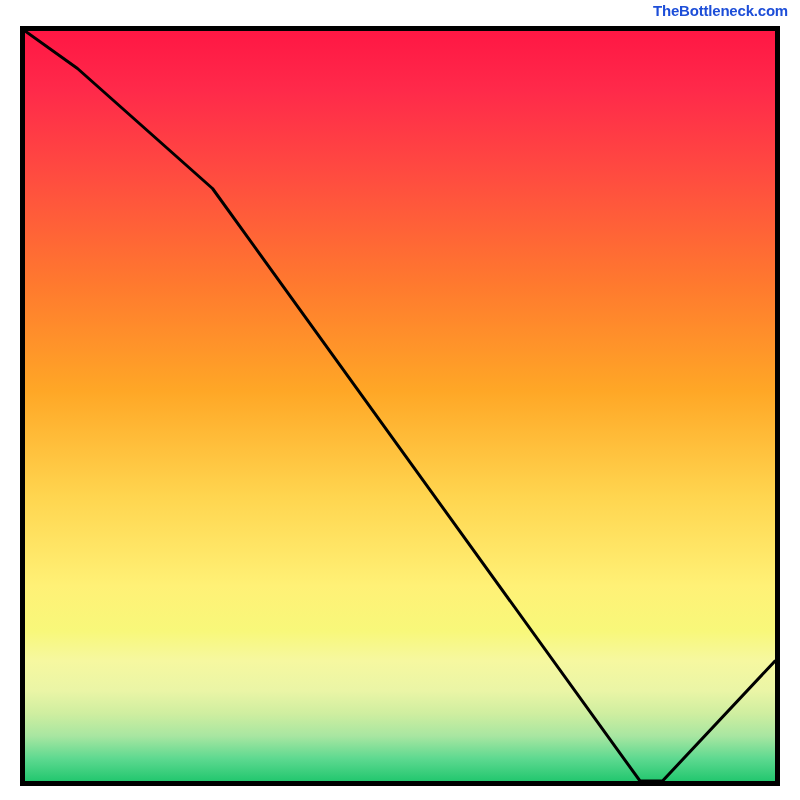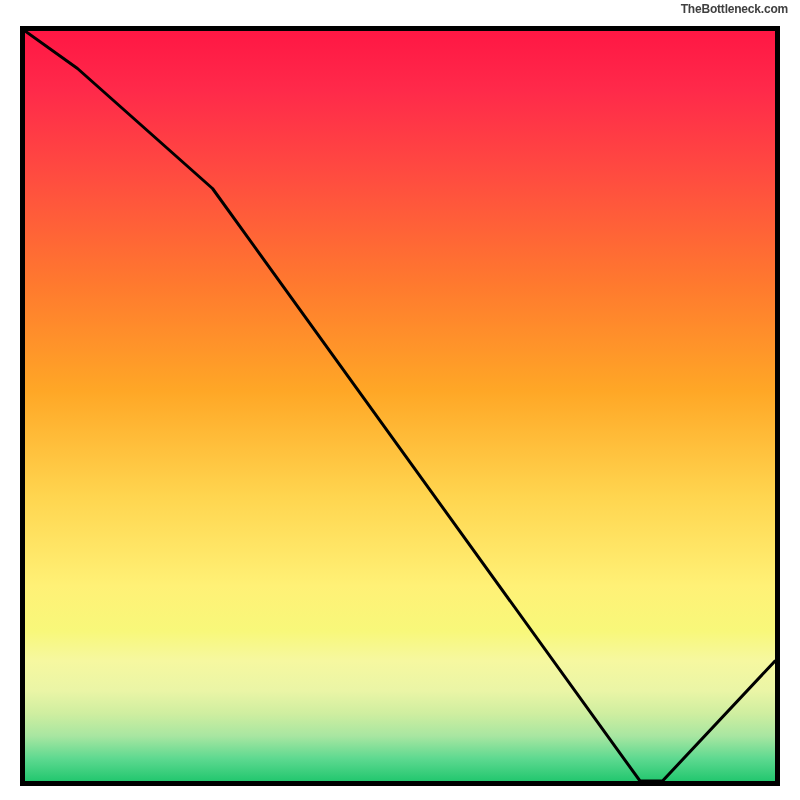--- a/index.html
+++ b/index.html
@@ -16,9 +16,9 @@
     position: absolute;
     top: 2px;
     right: 12px;
-    font-size: 12px;
+    font-size: 15px;
     font-weight: 600;
-    color: #404040;
+    color: #1d4ed8;
     z-index: 10;
     letter-spacing: -0.2px;
   }

